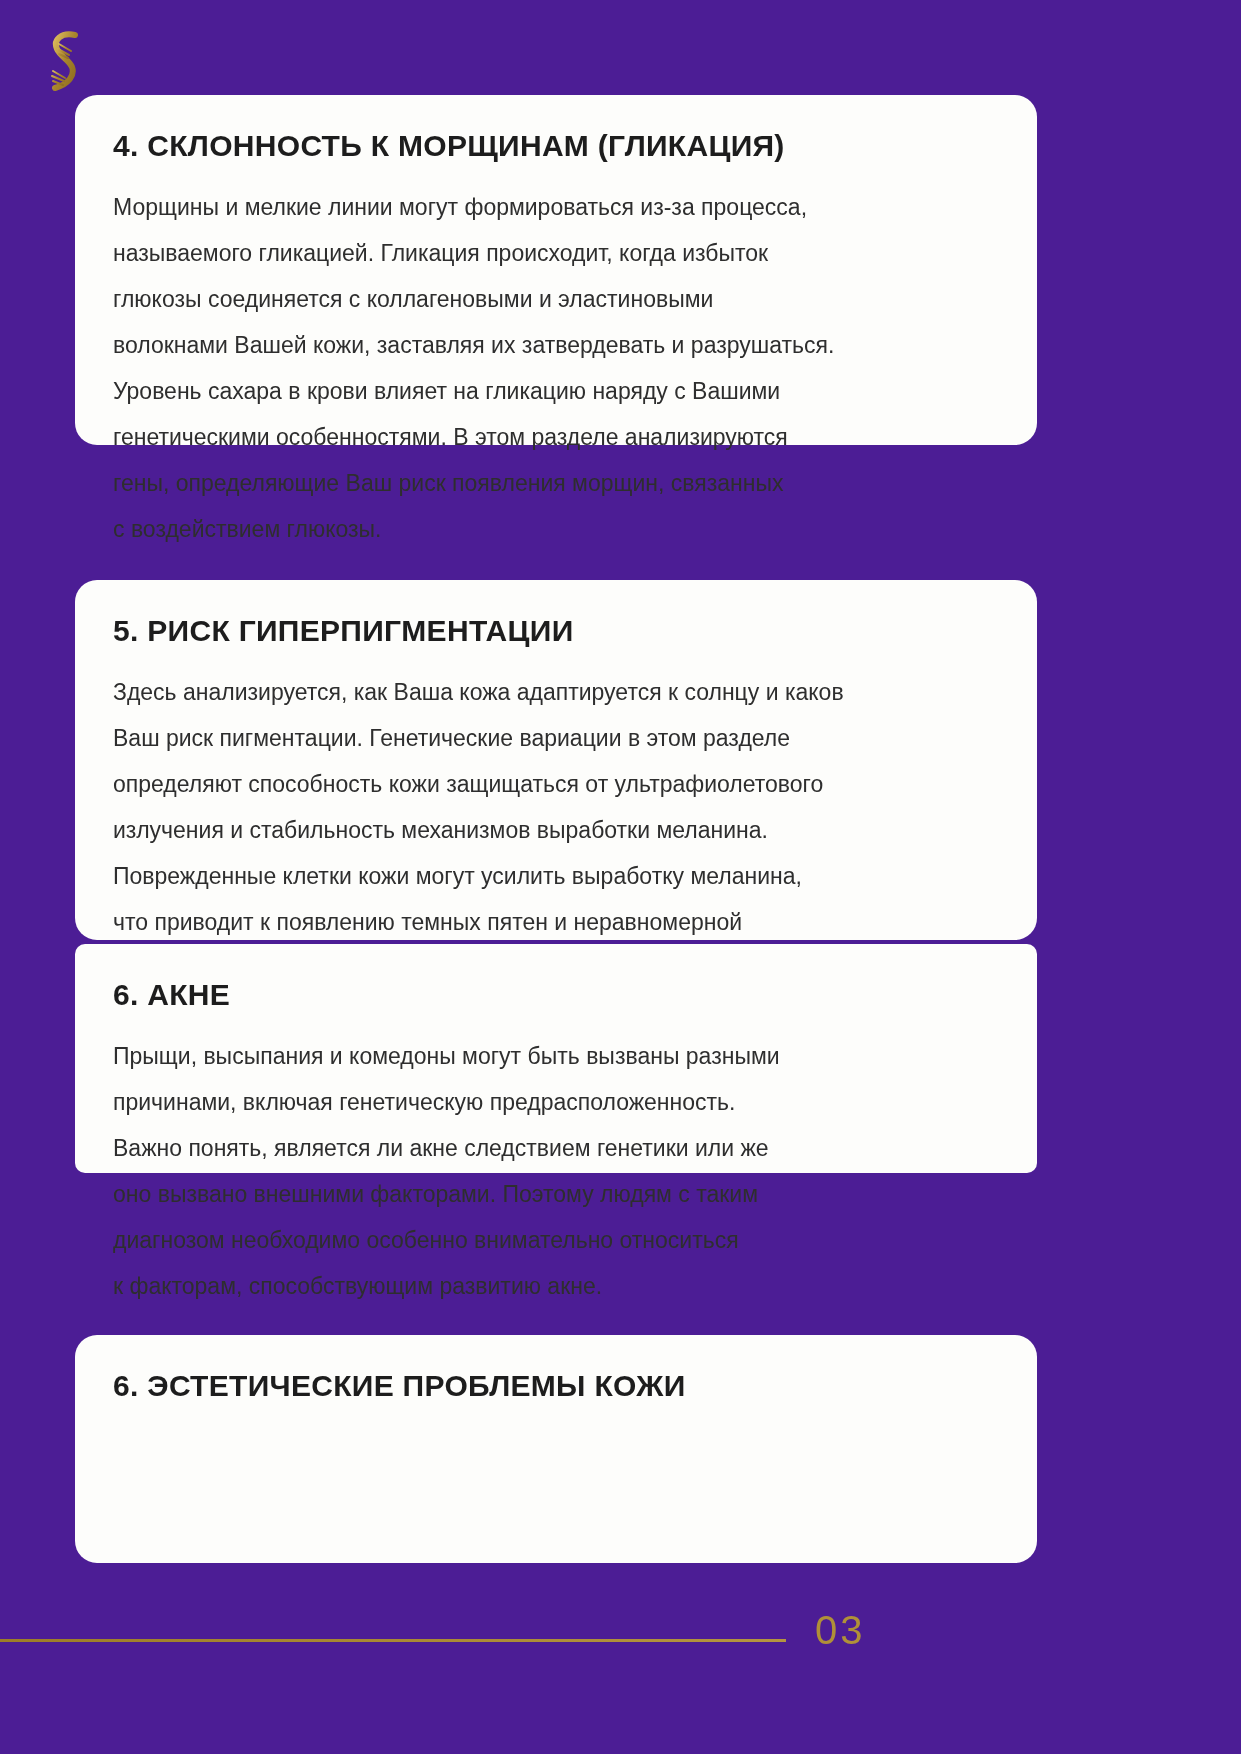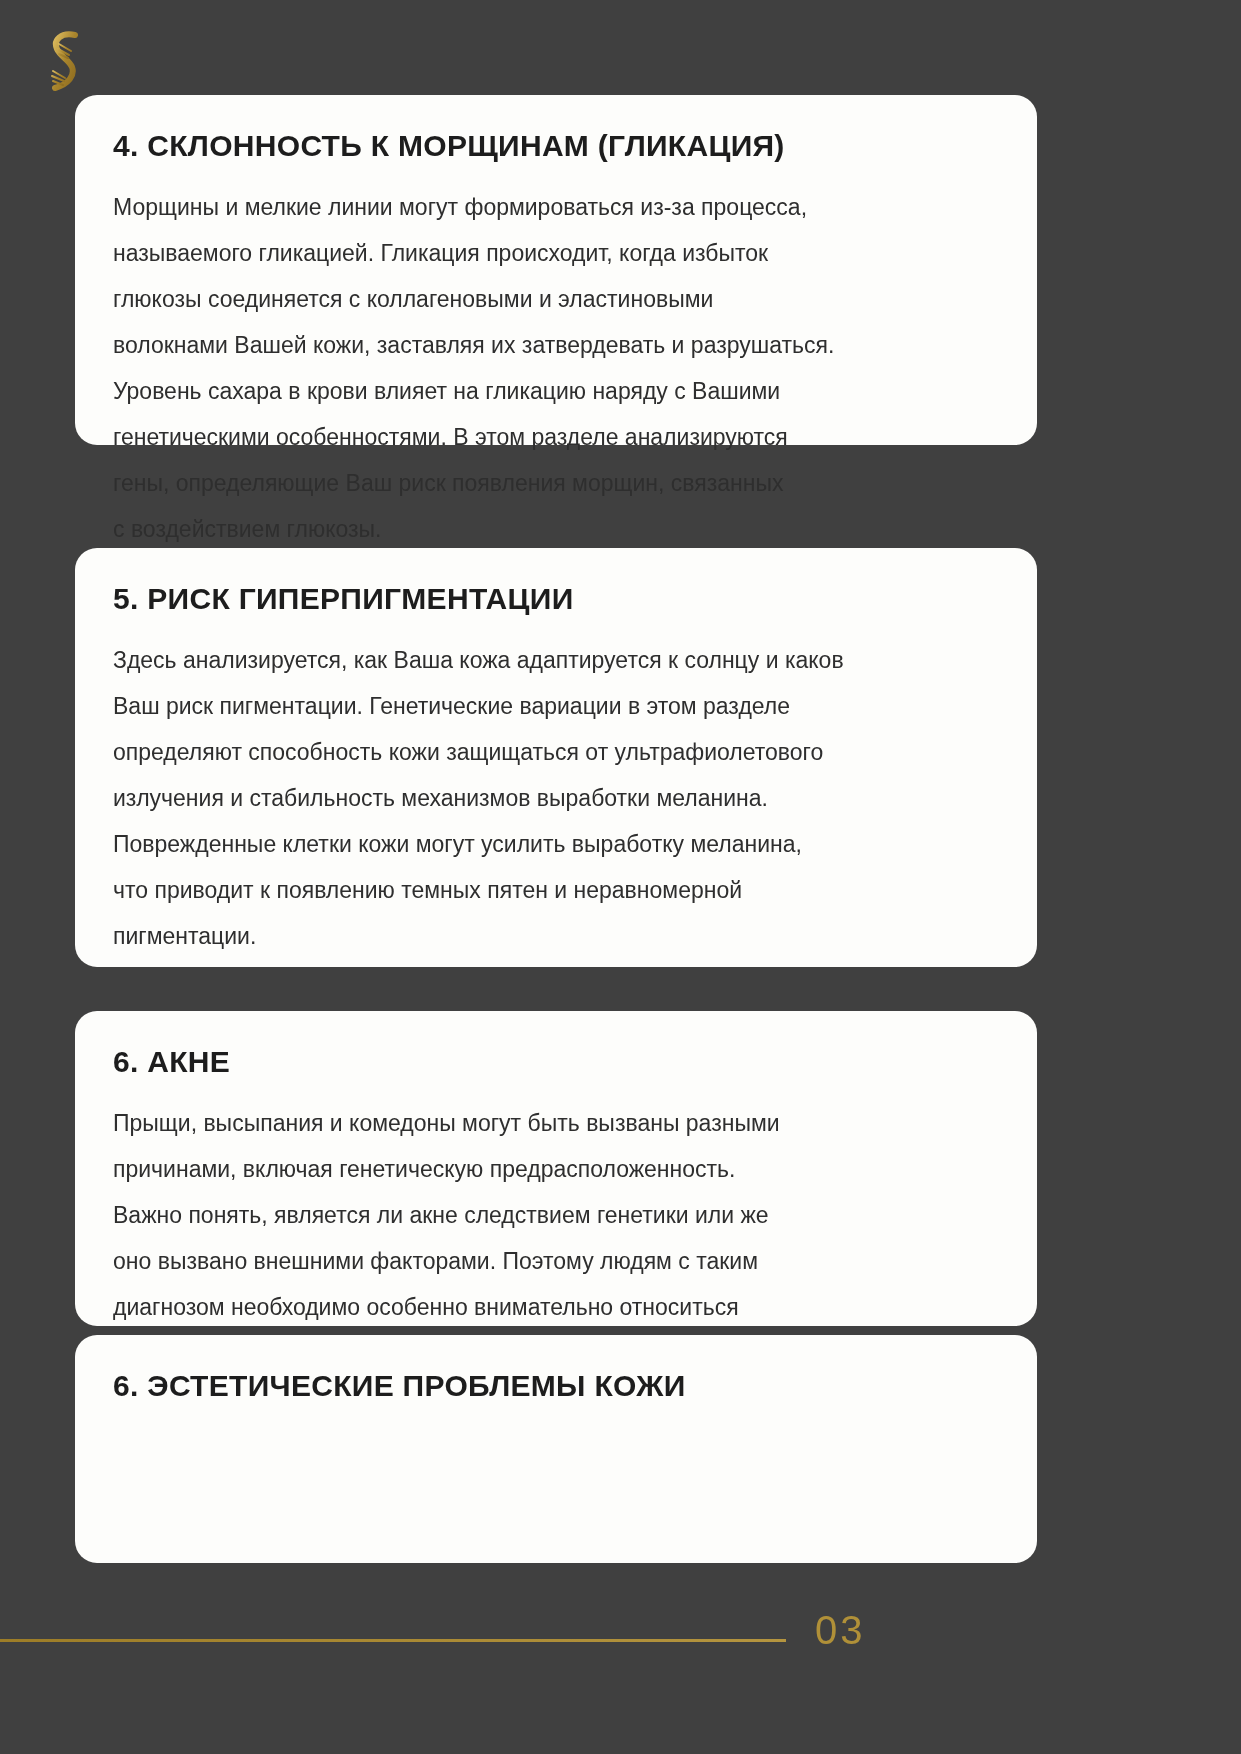--- a/index.html
+++ b/index.html
@@ -12,7 +12,7 @@
     position: relative;
     width: 1241px;
     height: 1754px;
-    background: #404040;
+    background: #4c1d95;
     overflow: hidden;
   }
   .logo {

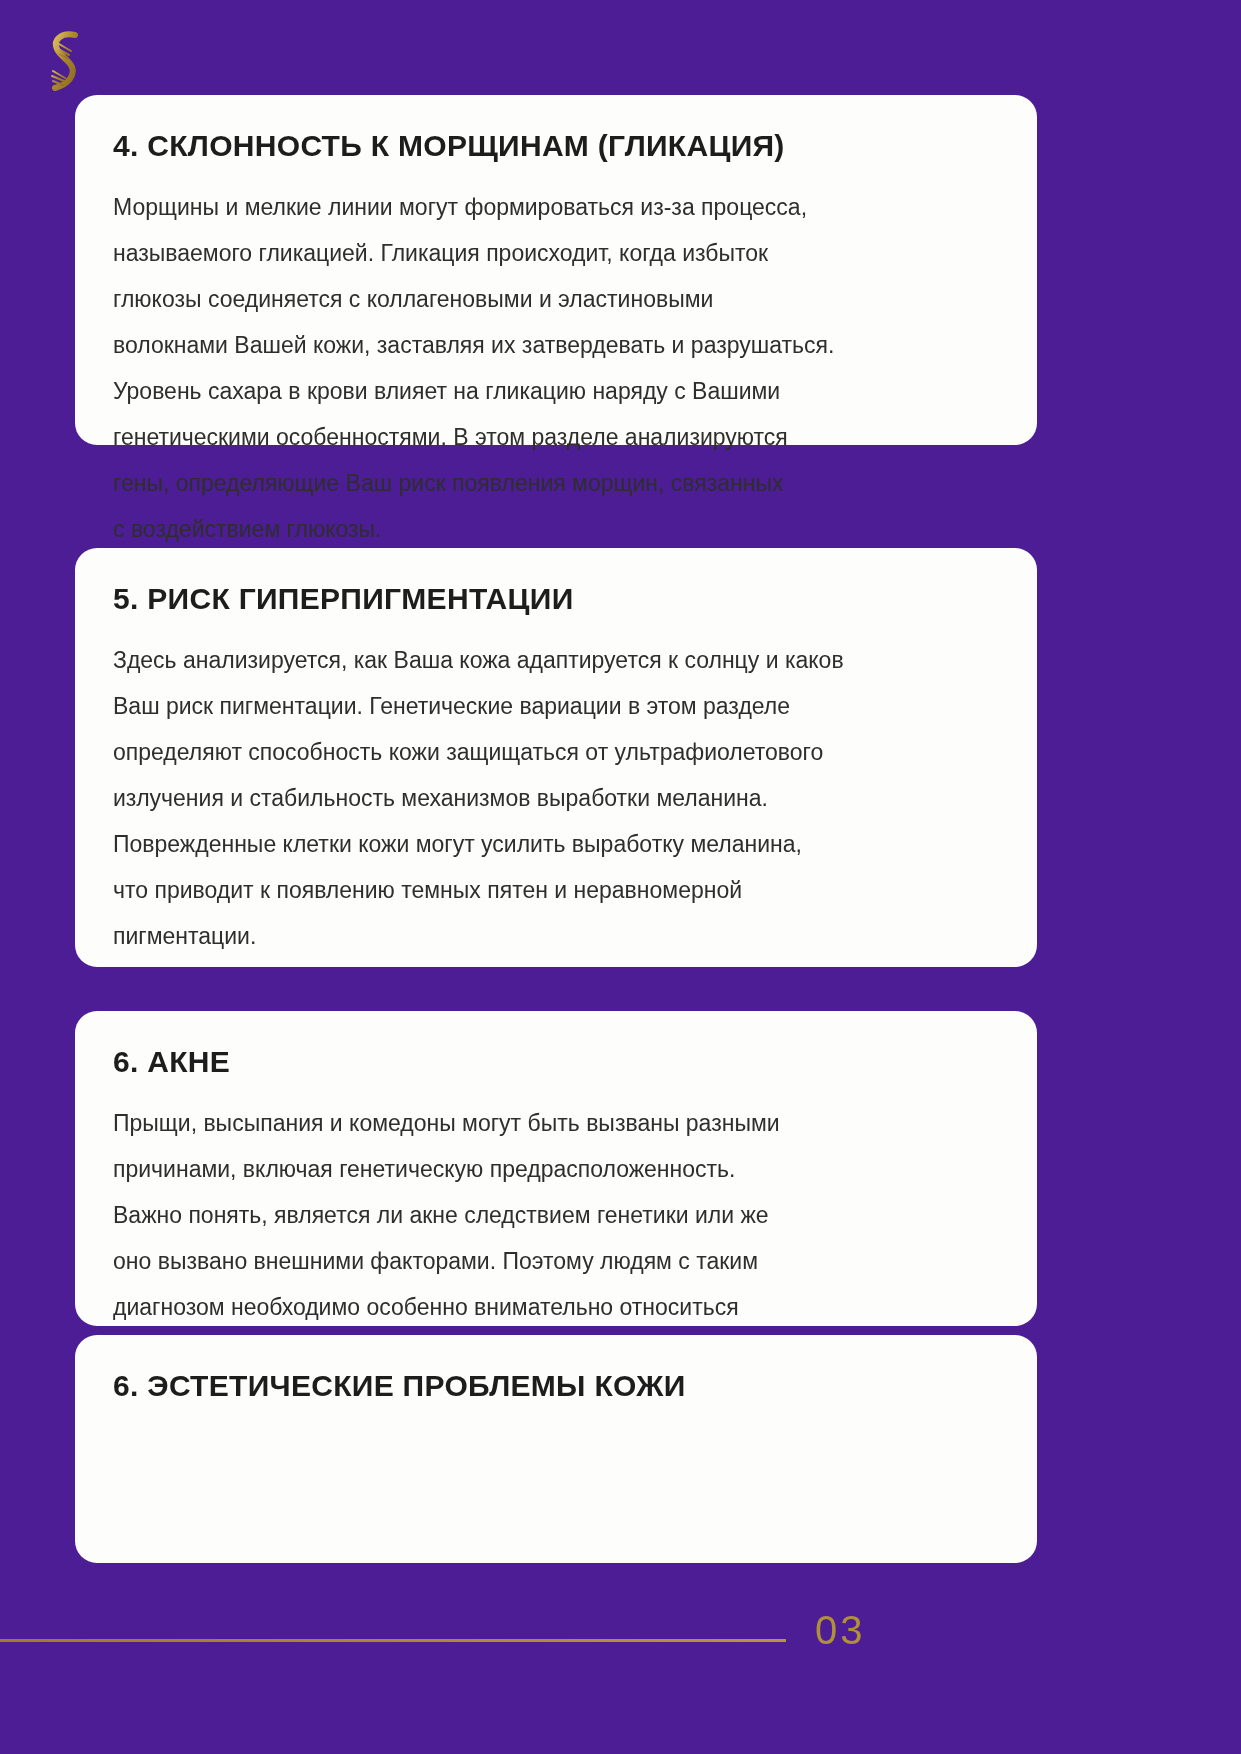--- a/index.html
+++ b/index.html
@@ -31,7 +31,7 @@
     padding: 34px 40px 0 38px;
   }
   .card-1 { top: 95px;  height: 350px; }
-  .card-2 { top: 548px; height: 419px; }
+  .card-2 { top: 580px; height: 360px; }
   .card-3 { top: 1011px; height: 315px; }
   .card-4 { top: 1335px; height: 228px; }
   .section-title {

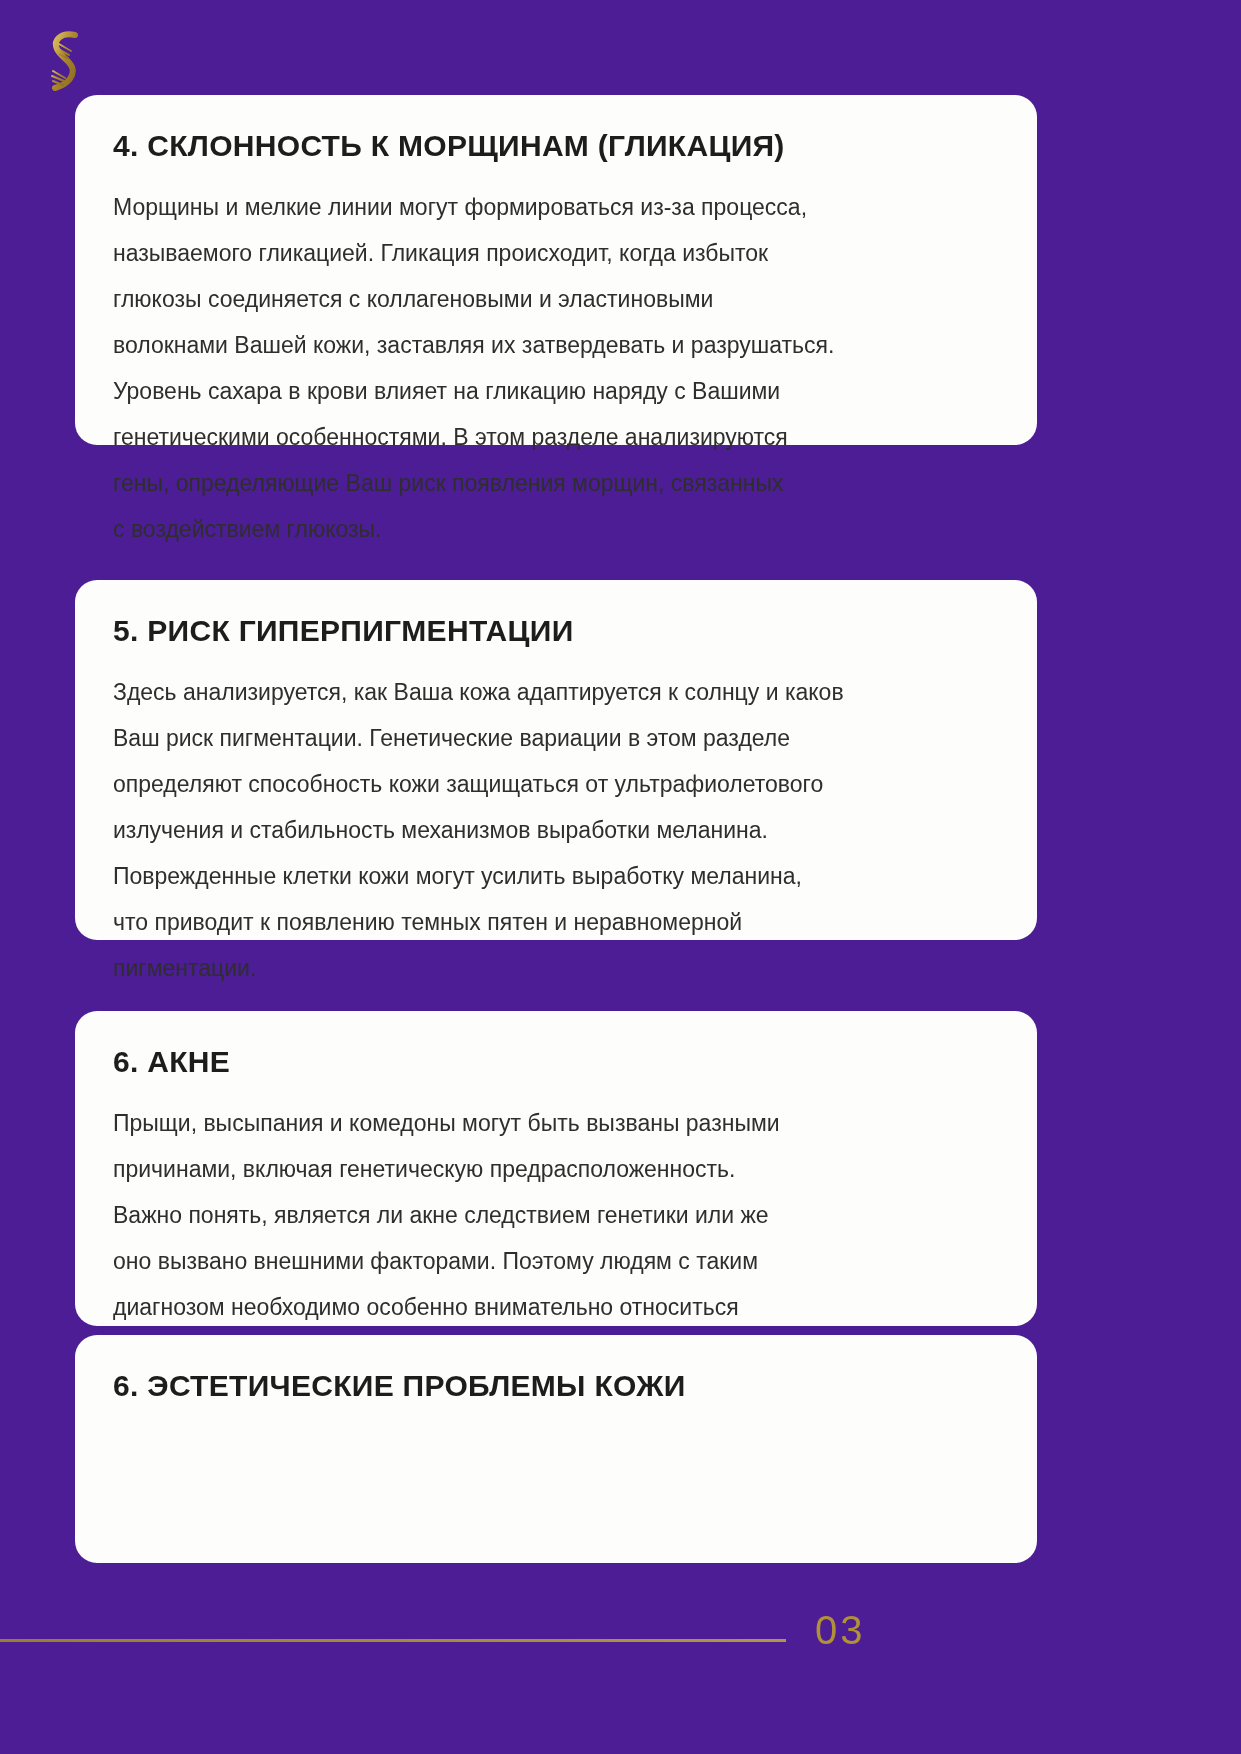--- a/index.html
+++ b/index.html
@@ -32,7 +32,7 @@
   }
   .card-1 { top: 95px;  height: 350px; }
   .card-2 { top: 580px; height: 360px; }
-  .card-3 { top: 1011px; height: 315px; }
+  .card-3 { top: 944px; height: 229px; border-radius: 10px; }
   .card-4 { top: 1335px; height: 228px; }
   .section-title {
     font-size: 30px;

